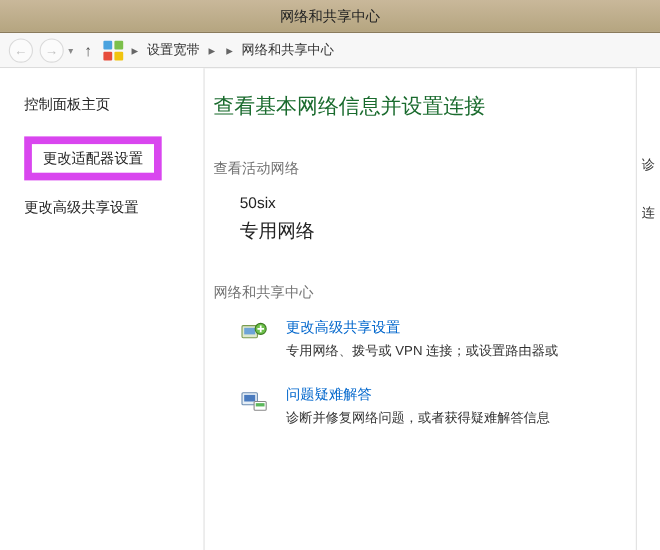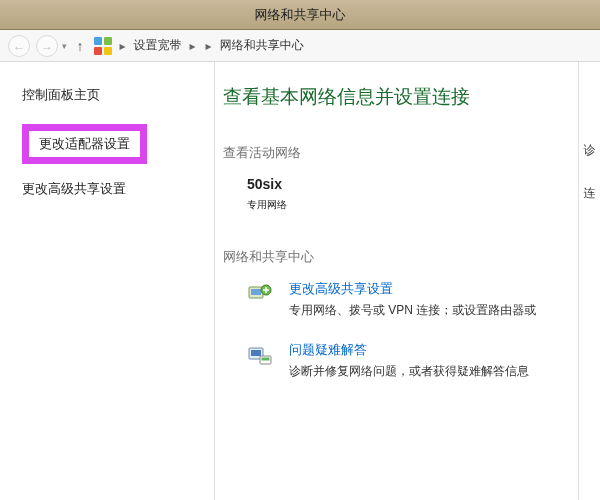--- a/index.html
+++ b/index.html
@@ -55,7 +55,7 @@
 .body-area{ display:flex; height: calc(500px - 62px); }
 
 .sidebar{
-  width: 215px;
+  width: 186px;
   border-right: 1px solid #e0e0e0;
   padding: 24px 0 0 22px;
   background:#fff;

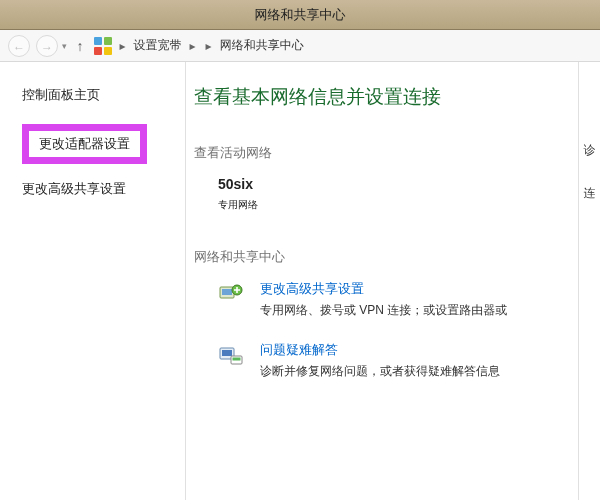--- a/index.html
+++ b/index.html
@@ -95,7 +95,7 @@
   padding-left:24px;
   margin-bottom:36px;
 }
-.net-name{ font-size:14px; font-weight:700; color:#222; margin-bottom:6px; }
+.net-name{ font-size:14px; font-weight:400; color:#222; margin-bottom:6px; }
 .net-type{ font-size:10px; color:#222; }
 
 .change-list{ padding-left:22px; }

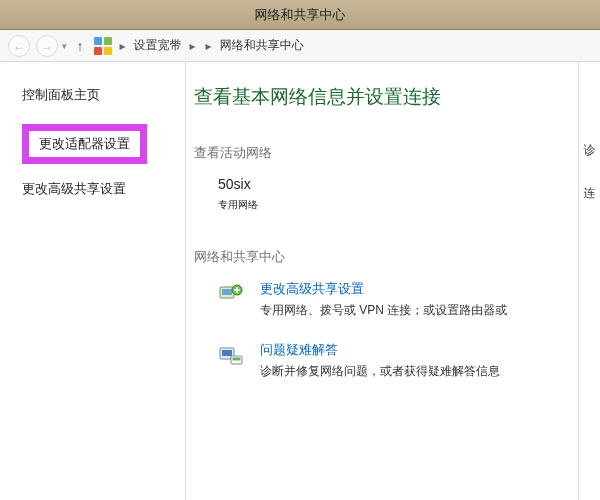--- a/index.html
+++ b/index.html
@@ -96,7 +96,7 @@
   margin-bottom:36px;
 }
 .net-name{ font-size:14px; font-weight:400; color:#222; margin-bottom:6px; }
-.net-type{ font-size:10px; color:#222; }
+.net-type{ font-size:17px; color:#222; }
 
 .change-list{ padding-left:22px; }
 .change-item{

